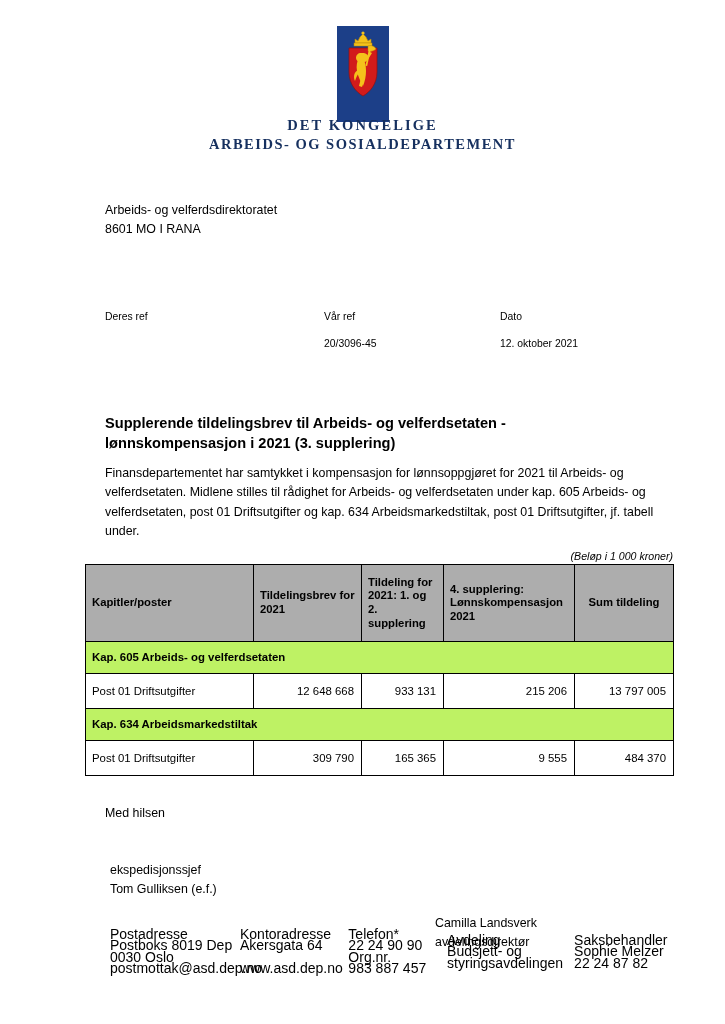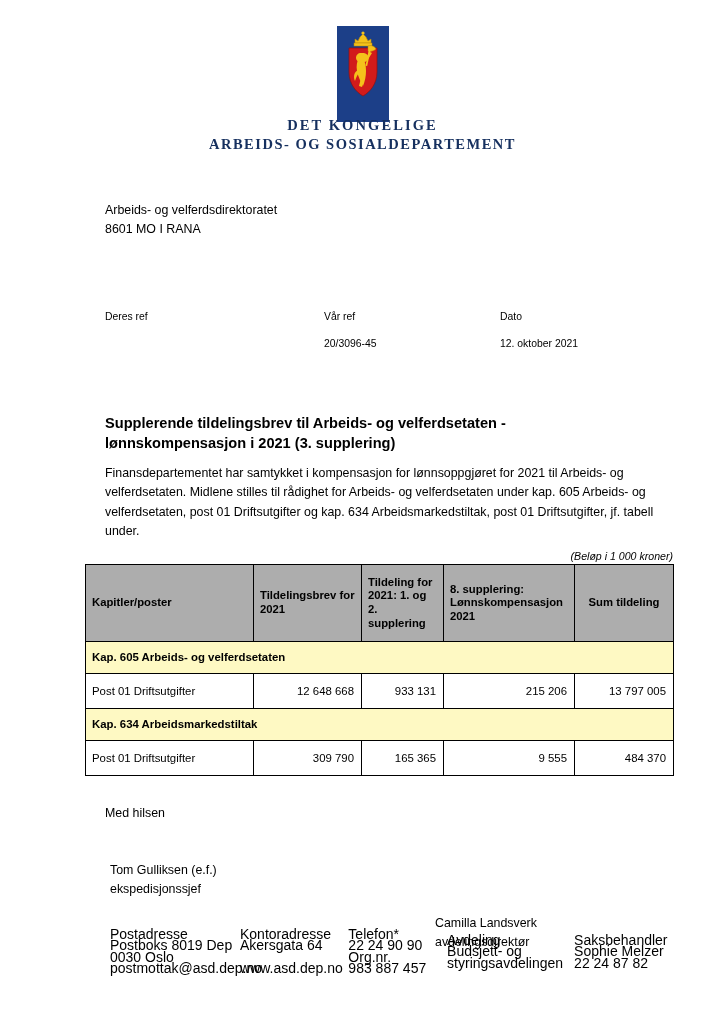--- a/index.html
+++ b/index.html
@@ -264,7 +264,7 @@
           <th>Tildelingsbrev for 2021</th>
           <th>Tildeling for 2021:
 1. og 2. supplering</th>
-          <th>8. supplering: Lønnskompensasjon 2021</th>
+          <th>4. supplering: Lønnskompensasjon 2021</th>
           <th class="center">Sum tildeling</th>
         </tr>
       </thead>

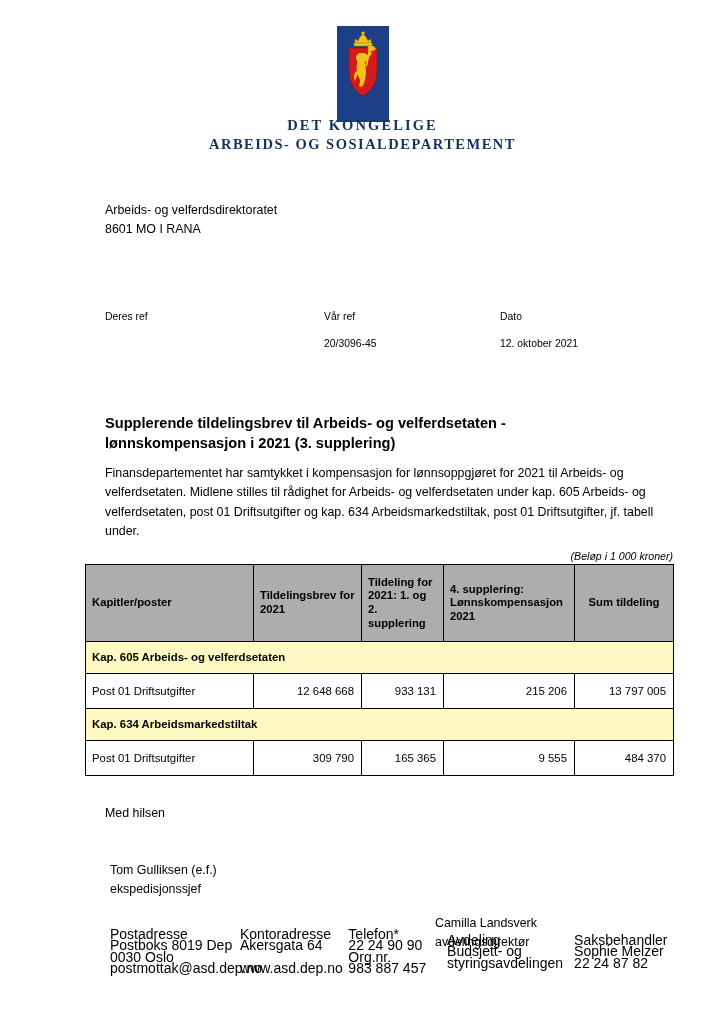--- a/index.html
+++ b/index.html
@@ -138,7 +138,7 @@
   }
   table.alloc thead th.center { text-align: center; }
   tr.section-row td {
-    background: #fef9c3;
+    background: #bef264;
     font-weight: bold;
     font-size: 11.4px;
     height: 23px;

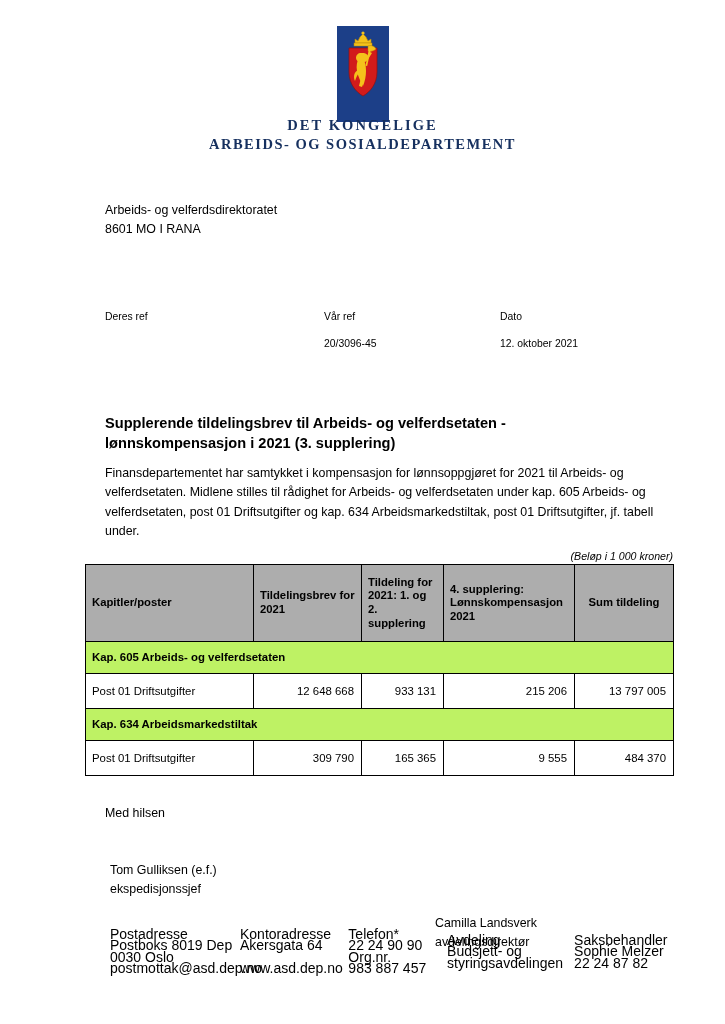--- a/index.html
+++ b/index.html
@@ -295,8 +295,8 @@
 
   <div class="closing">Med hilsen</div>
   <div class="sig-left">
+    <div>ekspedisjonssjef</div>
     <div>Tom Gulliksen (e.f.)</div>
-    <div>ekspedisjonssjef</div>
   </div>
   <div class="sig-right">
     <div>Camilla Landsverk</div>

